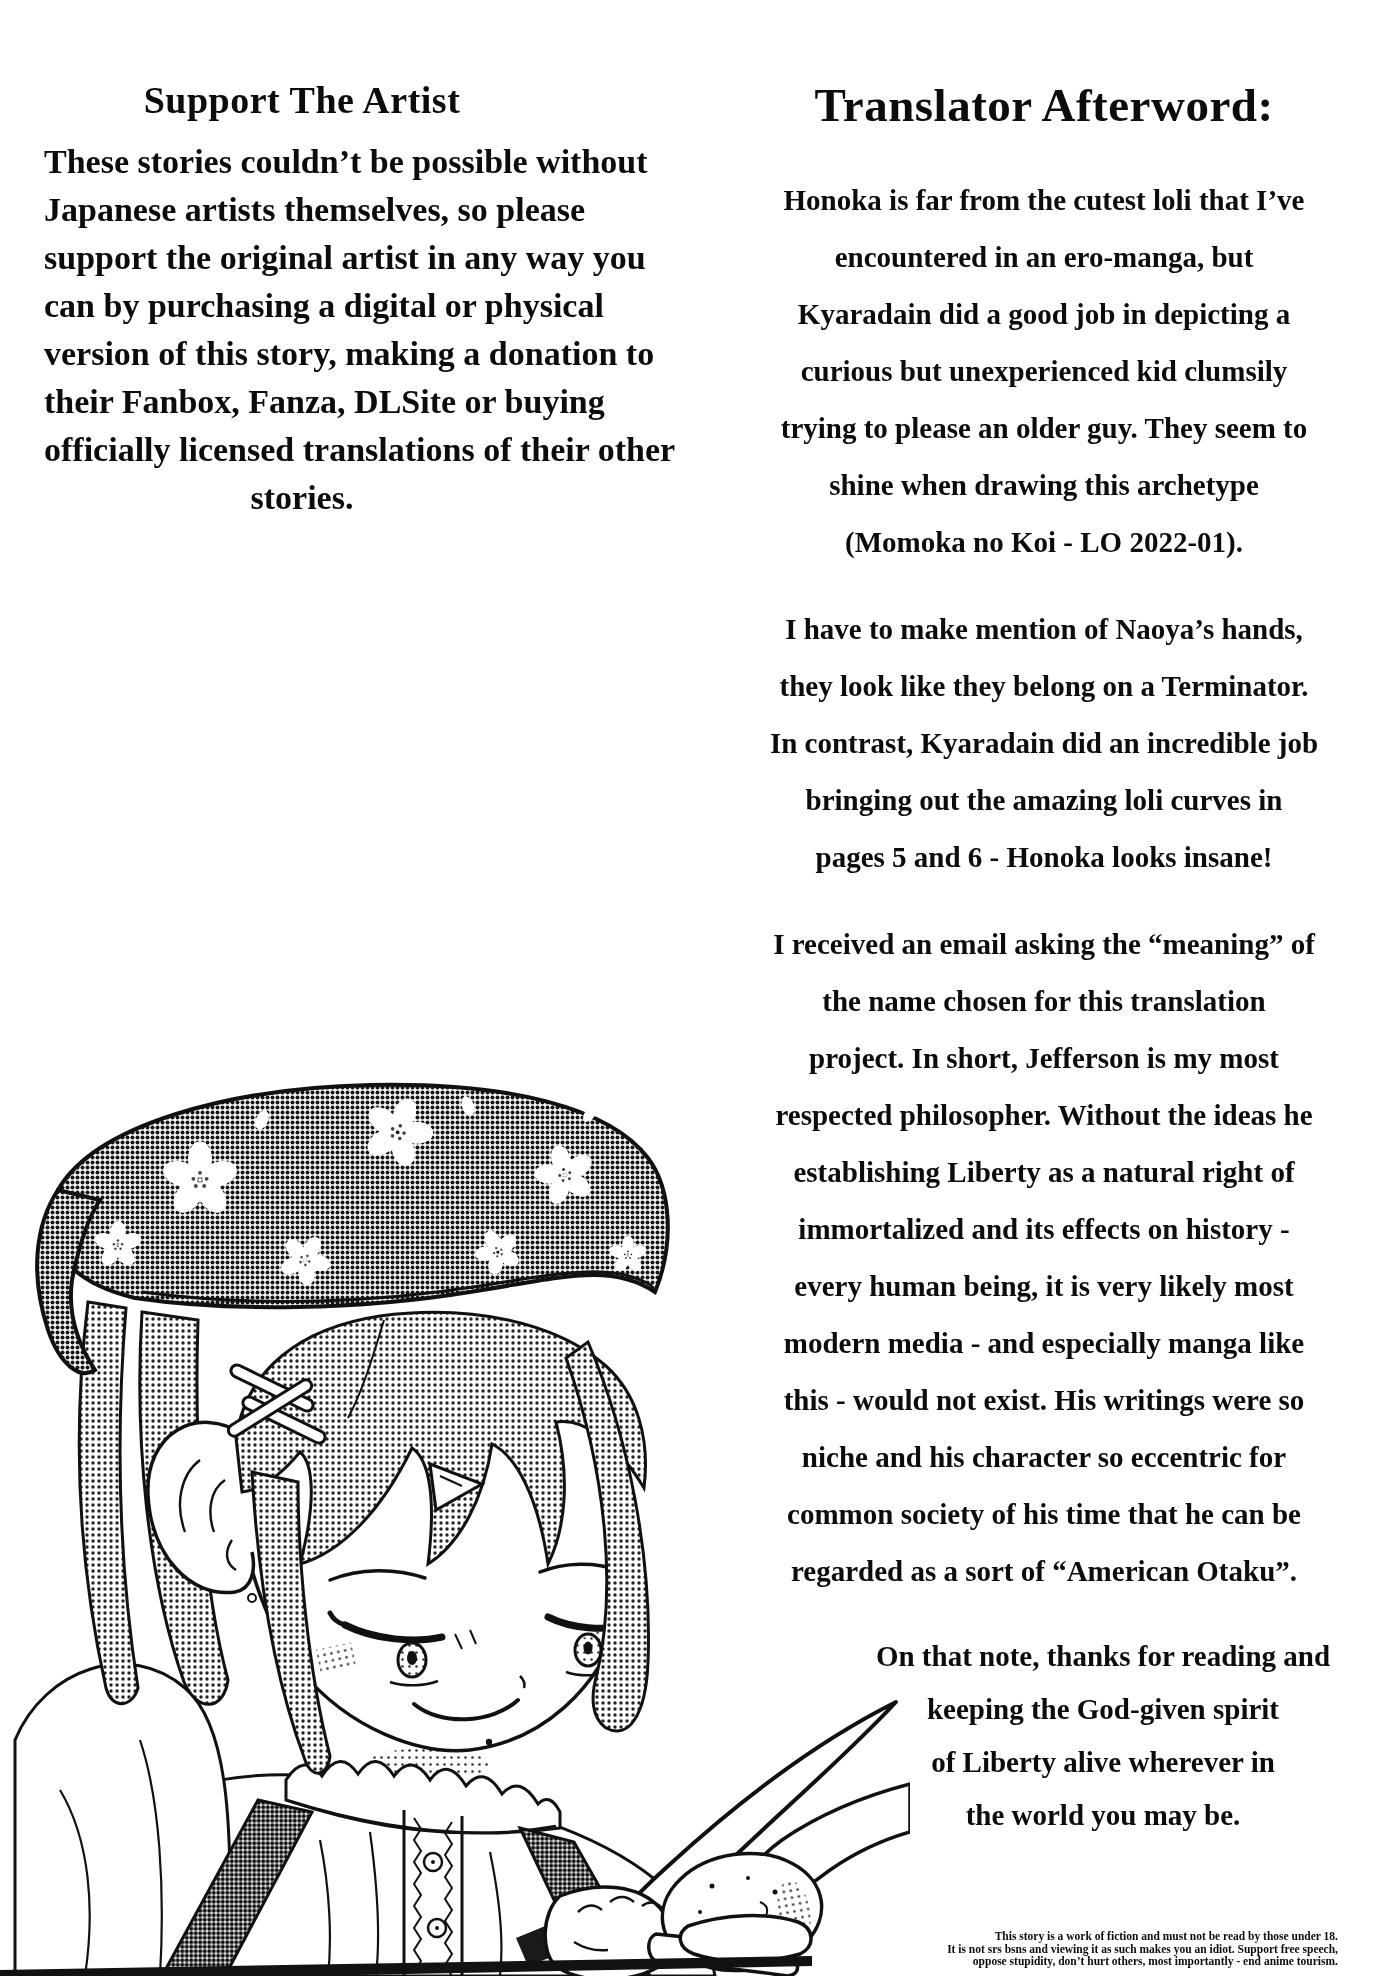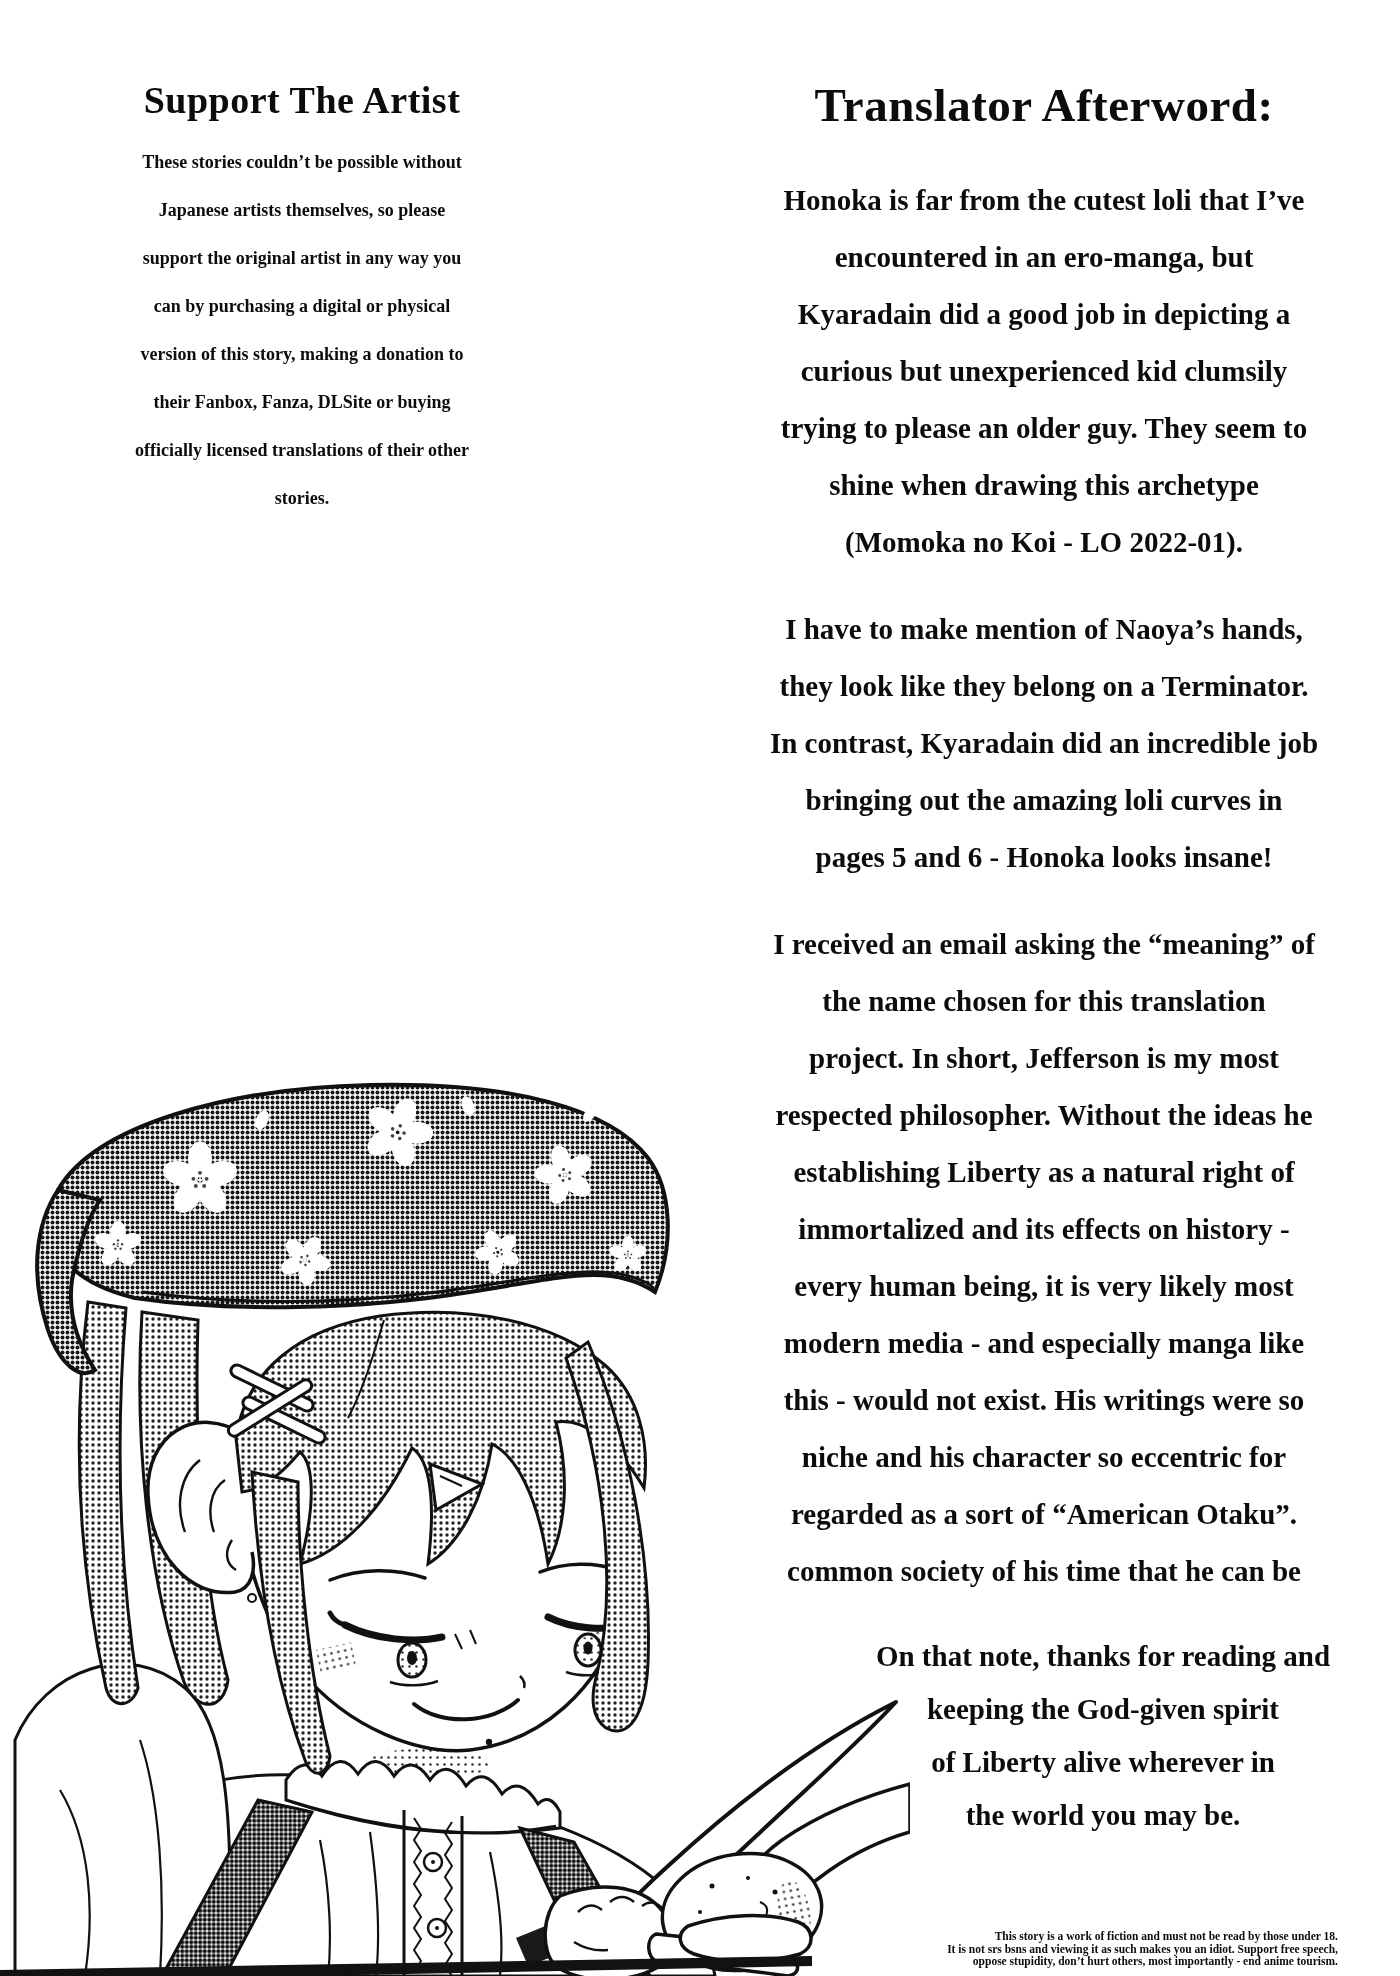--- a/index.html
+++ b/index.html
@@ -10,7 +10,7 @@
   }
   .col-left  { position:absolute; left:44px;  top:78px;  width:516px; text-align:center; }
   .col-left h1 { font-size:38px; font-weight:bold; margin:0 0 16px 0; letter-spacing:.5px; }
-  .col-left .para div { font-size:18px; line-height:48px; white-space:nowrap; font-weight:600; }
+  .col-left .para div { font-size:34px; line-height:48px; white-space:nowrap; font-weight:600; }
 
   .col-right { position:absolute; left:726px; top:78px; width:636px; text-align:center; }
   .col-right h1 { font-size:47px; font-weight:bold; margin:0 0 40px 0; letter-spacing:.5px; }

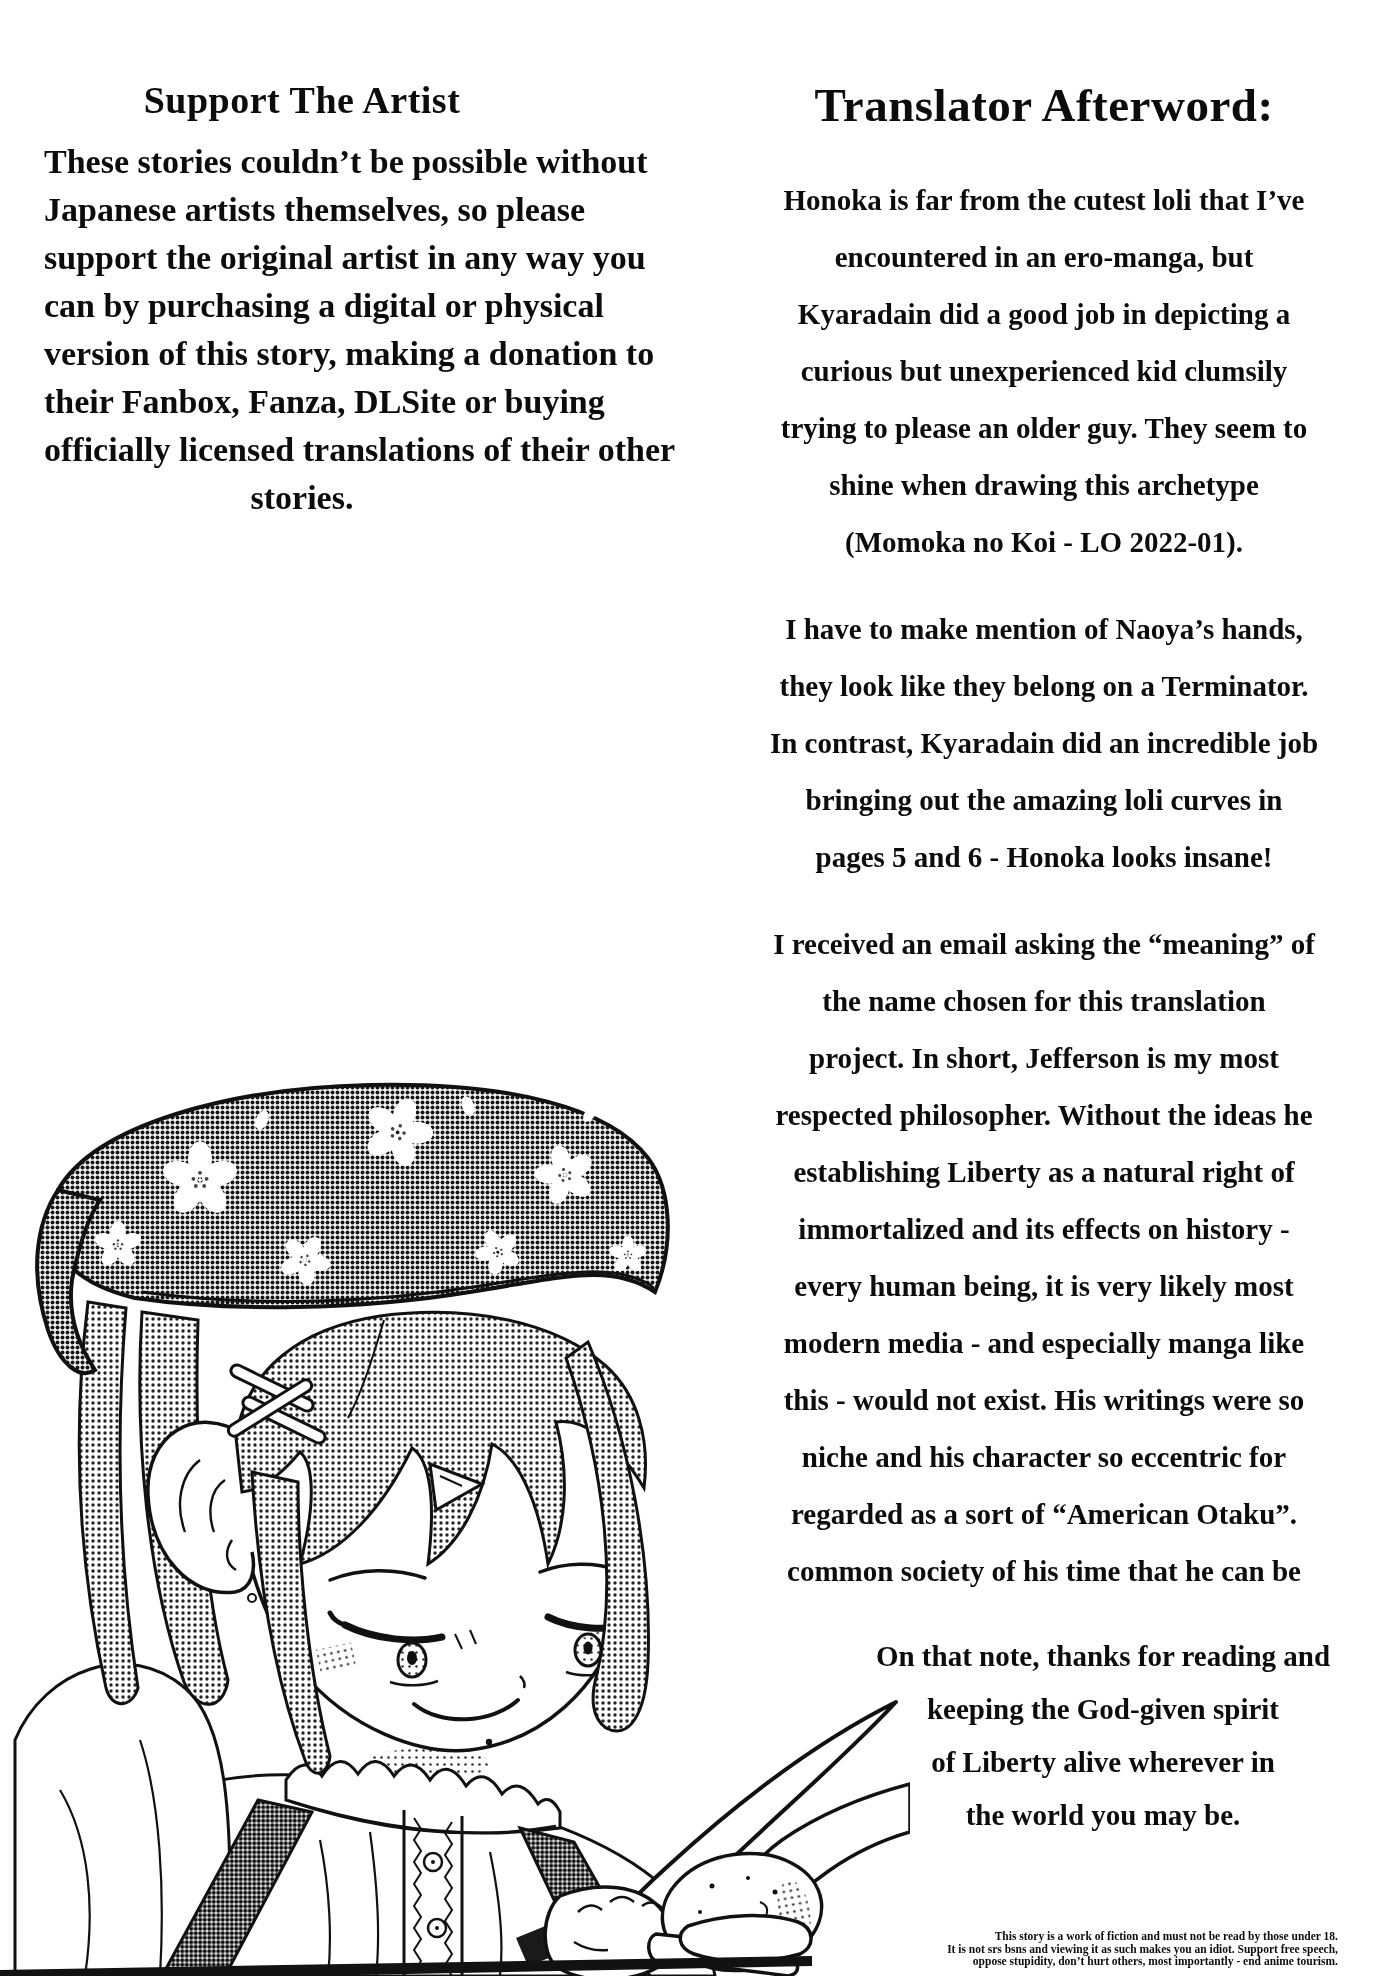--- a/index.html
+++ b/index.html
@@ -72,8 +72,8 @@
         <div>modern media - and especially manga like</div>
         <div>this - would not exist. His writings were so</div>
         <div>niche and his character so eccentric for</div>
+        <div>common society of his time that he can be</div>
         <div>regarded as a sort of “American Otaku”.</div>
-        <div>common society of his time that he can be</div>
       </div>
     <div class="para p4">
         <div>On that note, thanks for reading and</div>

